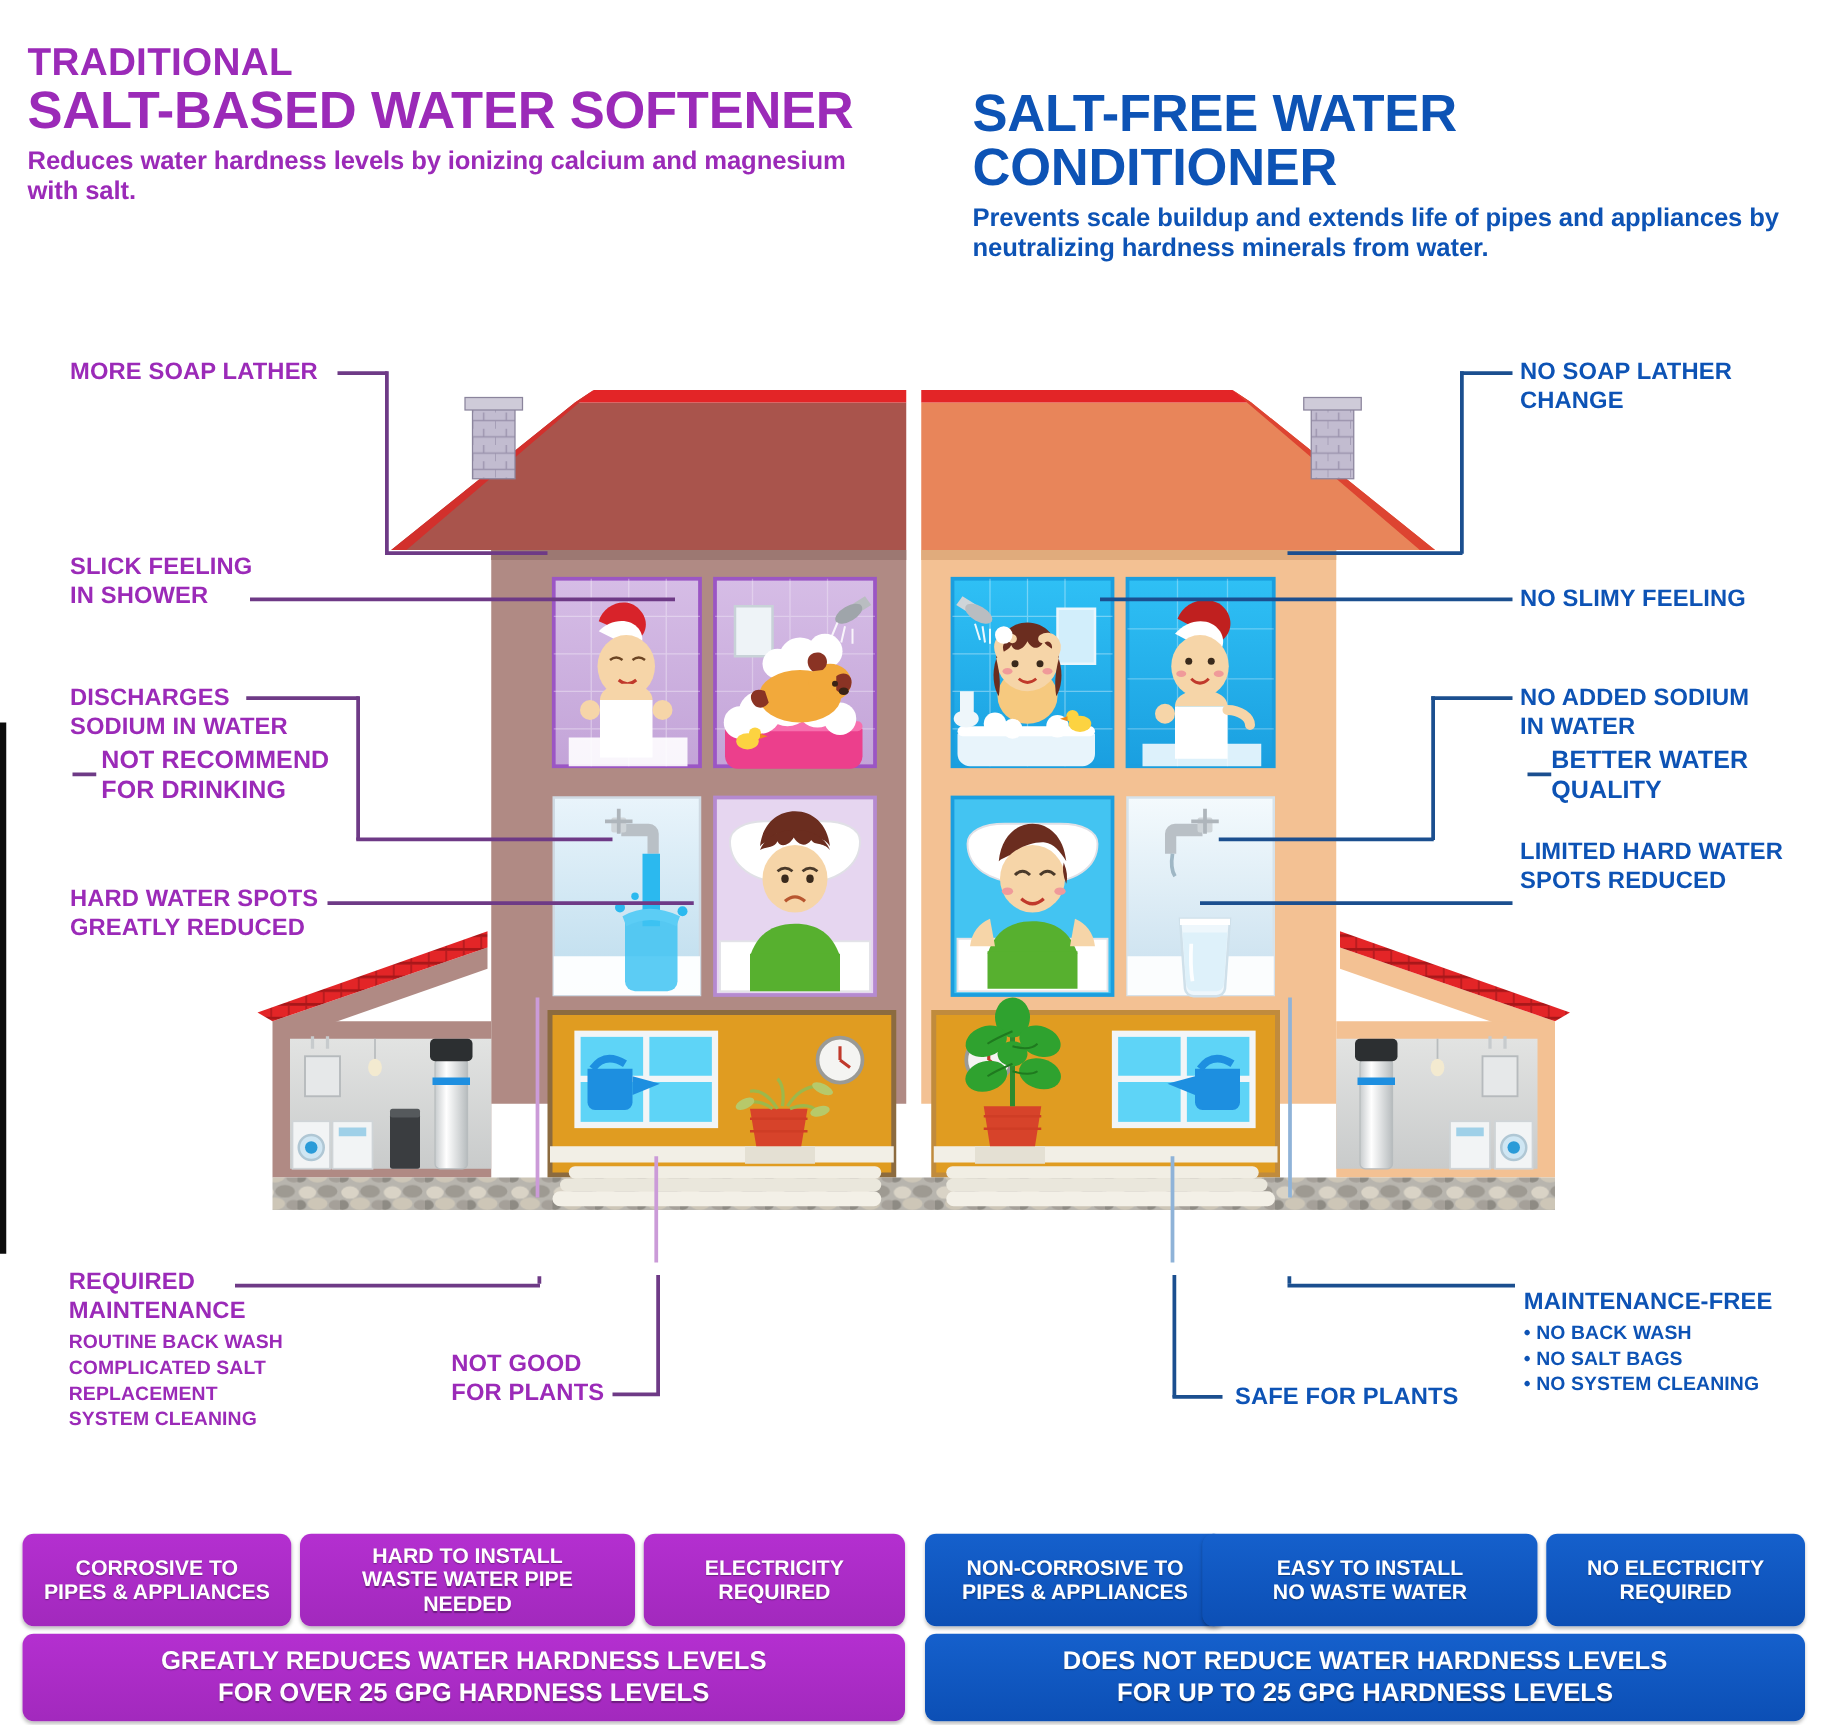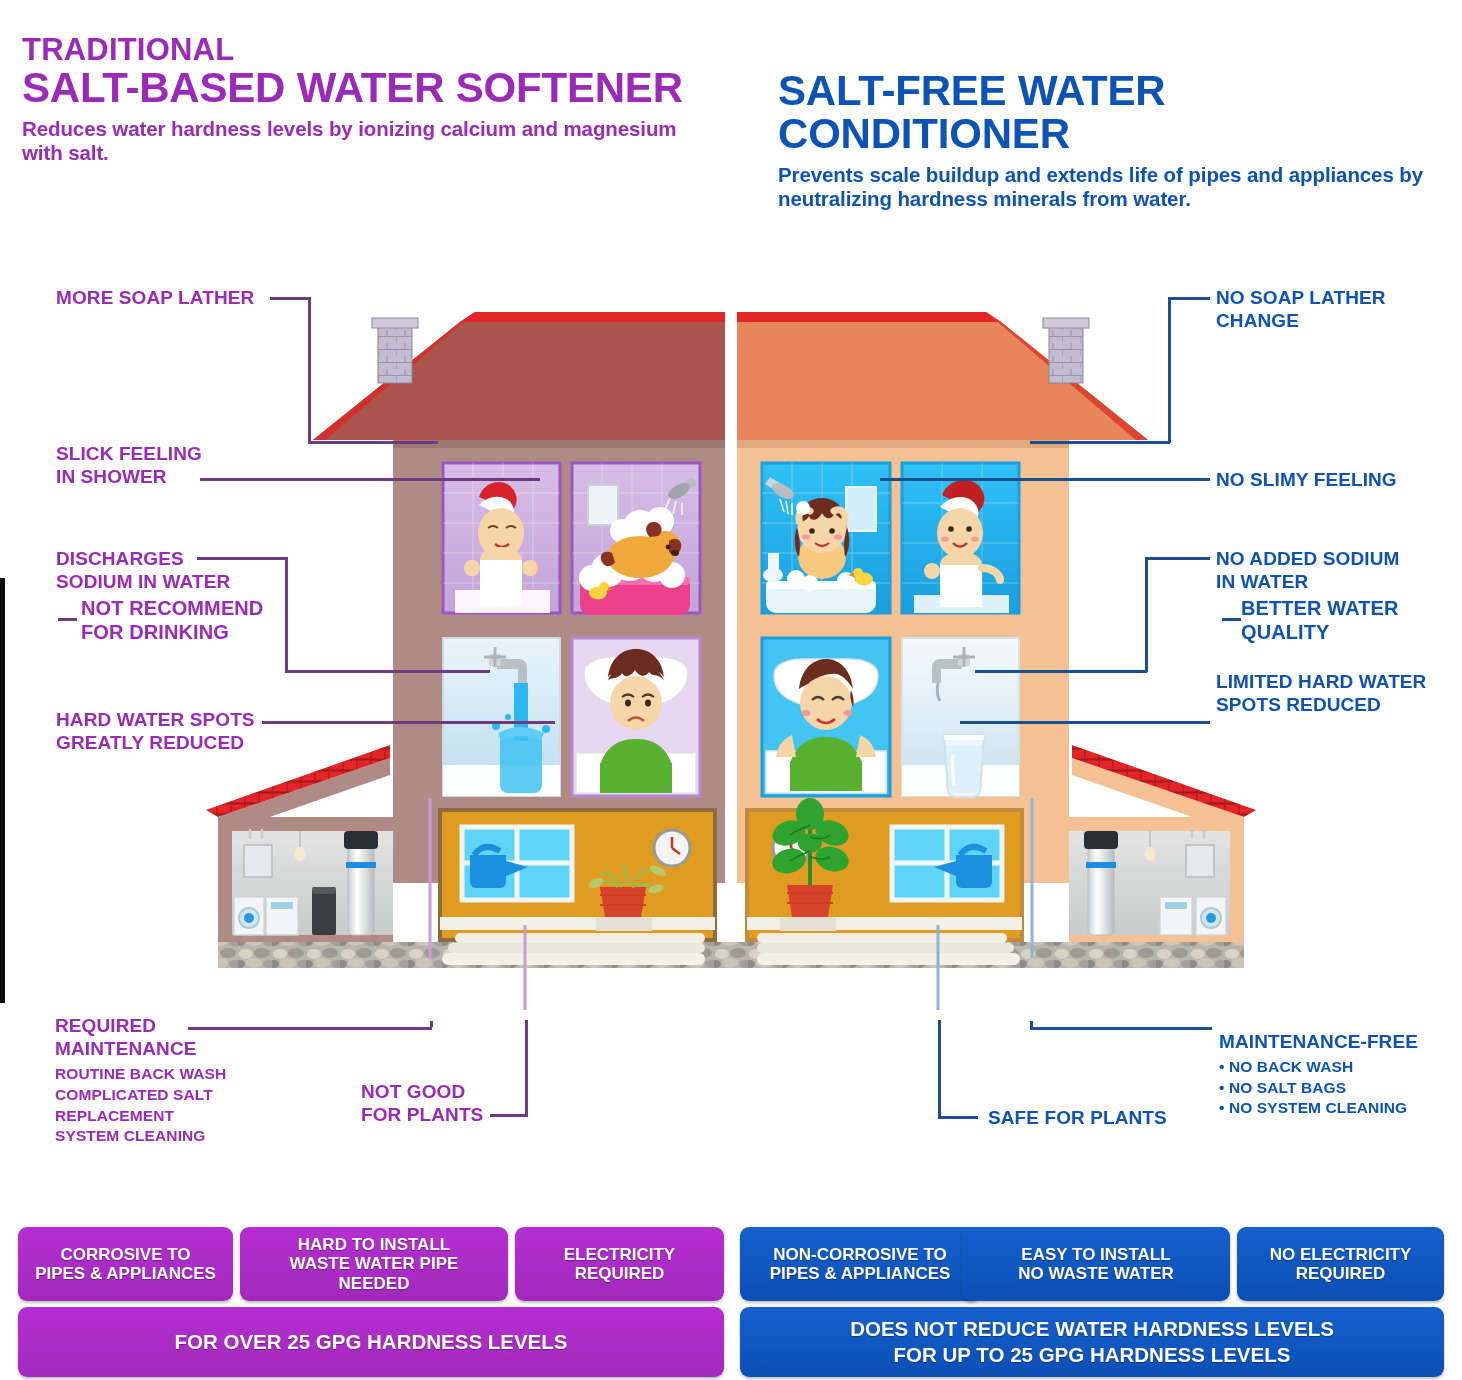--- a/index.html
+++ b/index.html
@@ -615,6 +615,7 @@
   </div>
   <div class="bar p wide" style="left:18px;top:100px;width:706px;height:70px;">
     <div>
+      <span>GREATLY REDUCES WATER HARDNESS LEVELS</span>
       <span>FOR OVER 25 GPG HARDNESS LEVELS</span>
     </div>
   </div>

